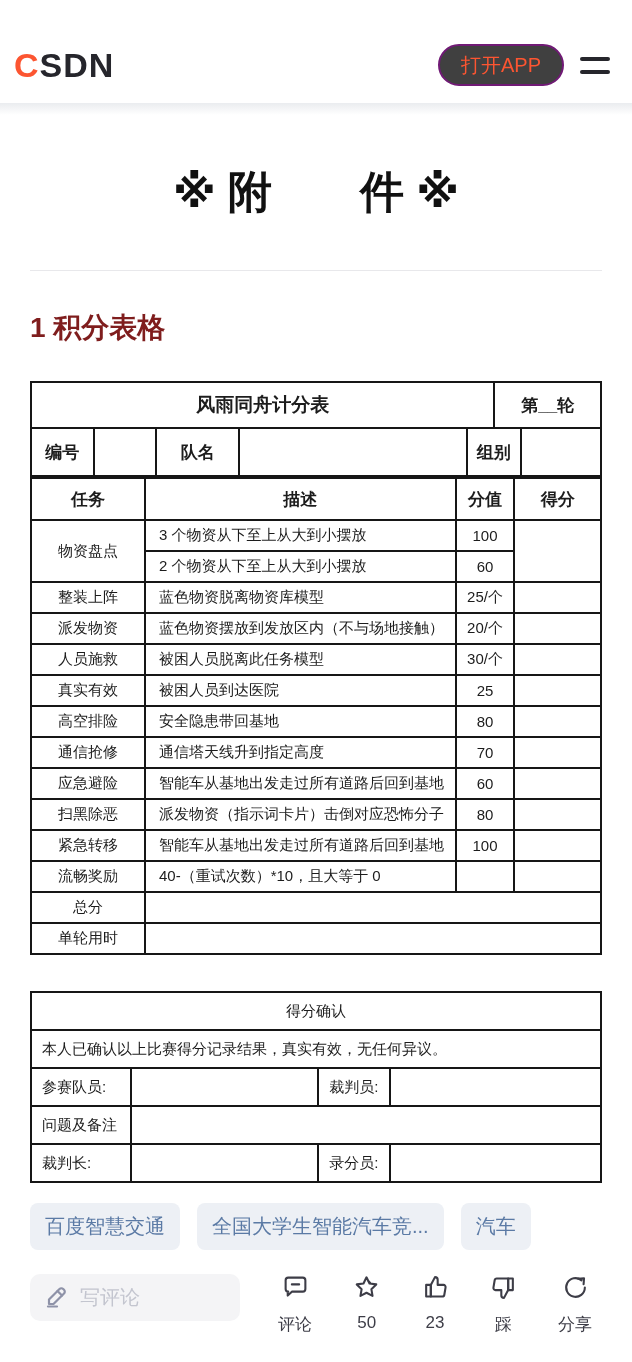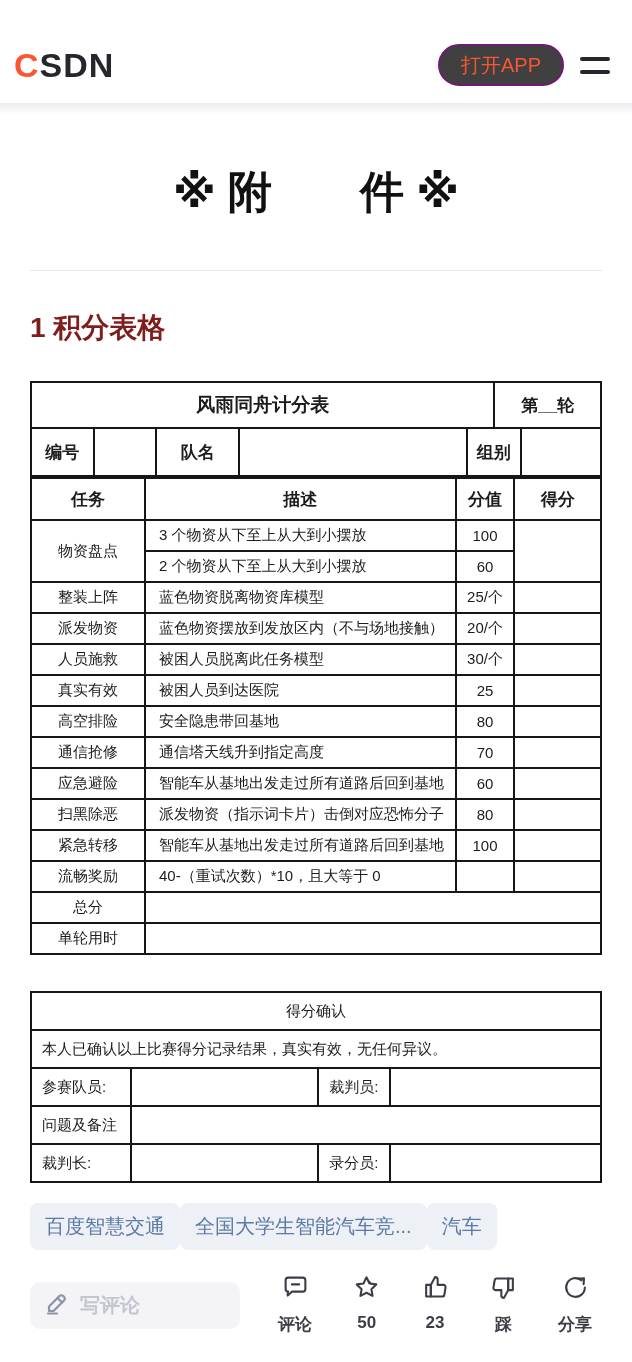--- a/index.html
+++ b/index.html
@@ -82,7 +82,7 @@
   .t3 .label { padding-left: 10px; }
 
   
-  .tags { display: flex; margin: 20px 30px 0 30px; }
+  .tags { display: flex; gap: 17px; margin: 20px 30px 0 30px; }
   .tag-chip {
     background: #edf0f5;
     color: #5b7aa5;

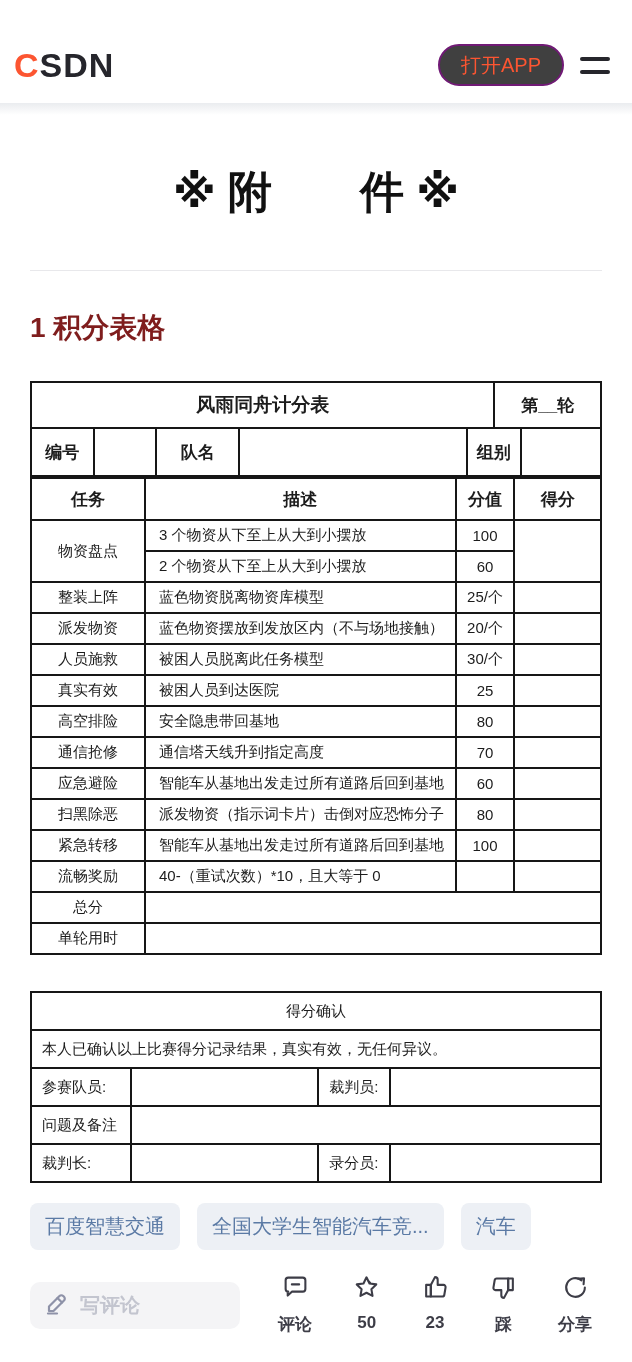--- a/index.html
+++ b/index.html
@@ -94,7 +94,7 @@
   }
 
   
-  .action-bar { display: flex; align-items: center; margin: 24px 30px 0 30px; font-weight: bold; }
+  .action-bar { display: flex; align-items: flex-start; margin: 24px 30px 0 30px; }
   .comment-input {
     width: 210px; height: 47px;
     background: #f4f4f6;

